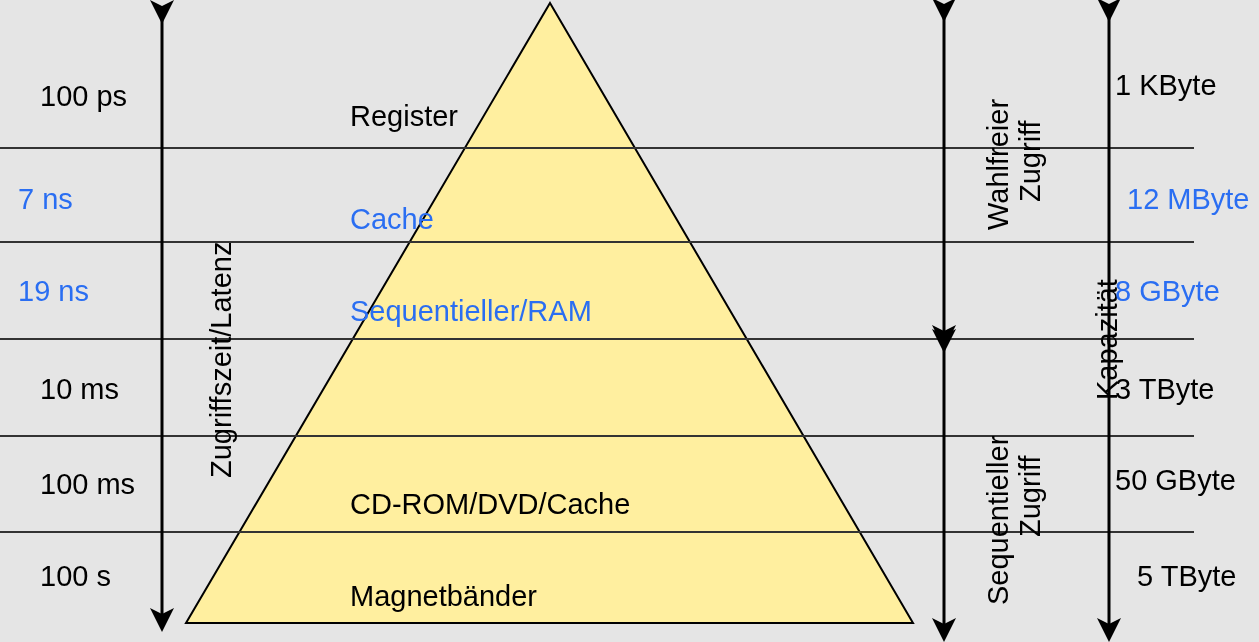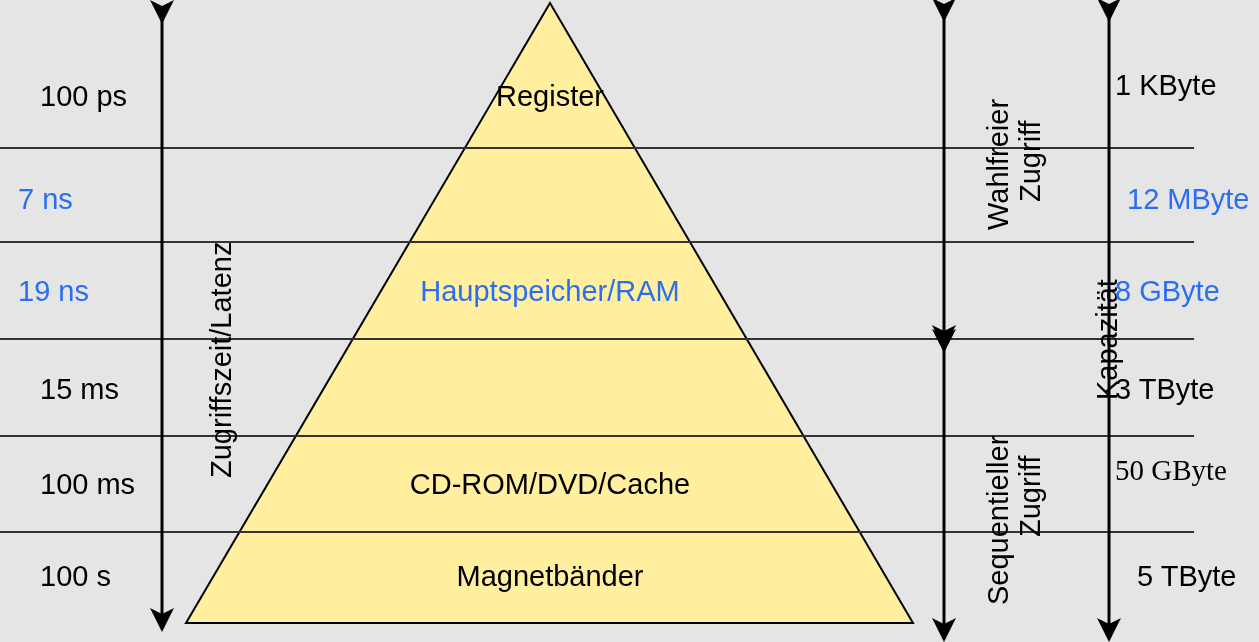--- a/index.html
+++ b/index.html
@@ -39,8 +39,8 @@
     font-size: 29px;
     color: #000000;
     white-space: nowrap;
-    text-align: center;
     line-height: 1;
+    margin-top: 20px;
   }
   .tier-label.blue { color: #2a6ef2; }
   .rot {

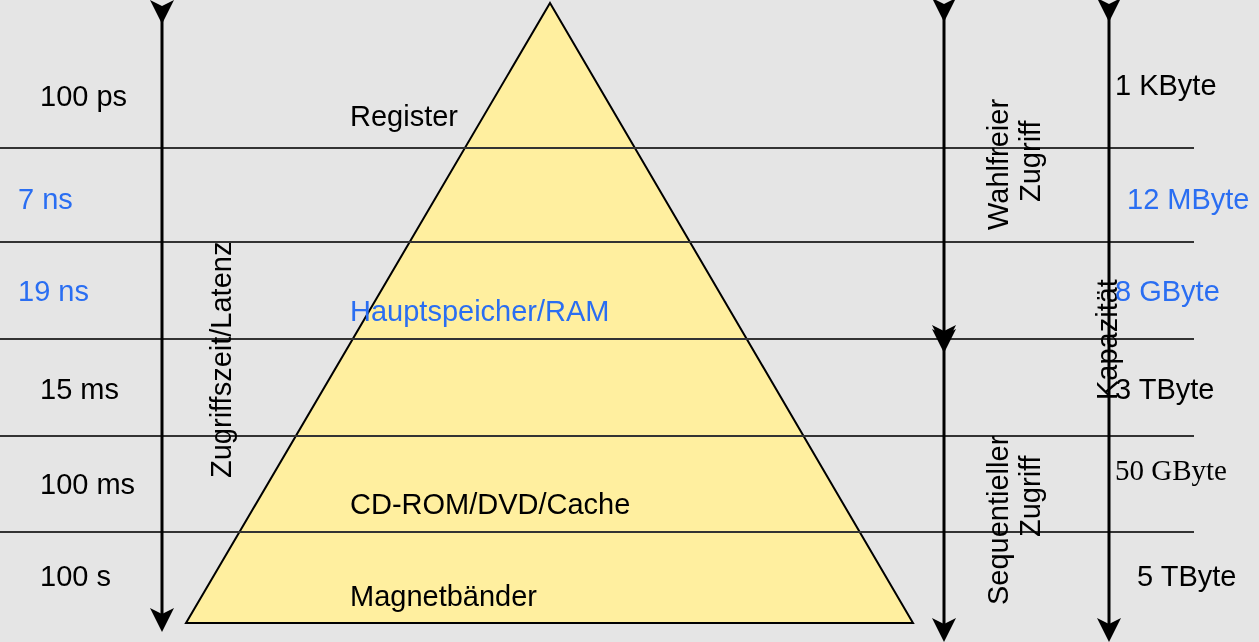--- a/index.html
+++ b/index.html
@@ -95,6 +95,7 @@
   <div class="rot" style="left:207px; top:478px;">Zugriffszeit/Latenz</div>
 
   <div class="tier-label" style="left:350px; width:400px; top:82px;">Register</div>
+  <div class="tier-label blue" style="left:350px; width:400px; top:185px;">Cache</div>
   <div class="tier-label blue" style="left:350px; width:400px; top:277px;">Hauptspeicher/RAM</div>
   <div class="tier-label" style="left:350px; width:400px; top:470px;">CD-ROM/DVD/Cache</div>
   <div class="tier-label" style="left:350px; width:400px; top:562px;">Magnetbänder</div>

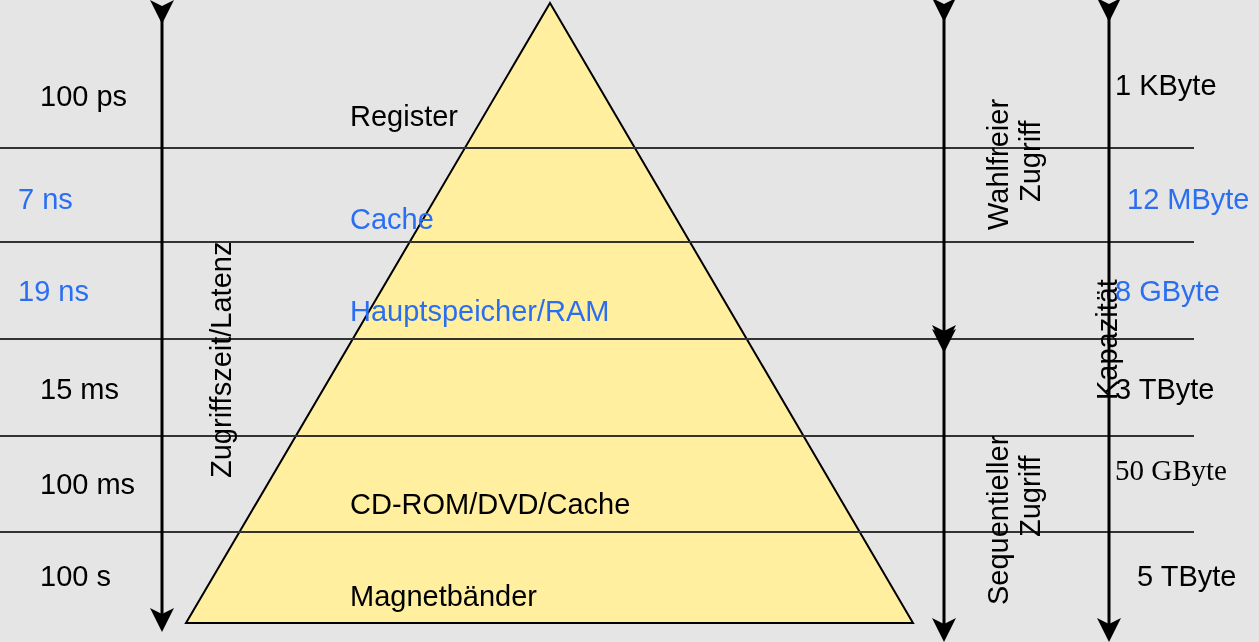--- a/index.html
+++ b/index.html
@@ -96,7 +96,7 @@
 
   <div class="tier-label" style="left:350px; width:400px; top:82px;">Register</div>
   <div class="tier-label blue" style="left:350px; width:400px; top:185px;">Cache</div>
-  <div class="tier-label blue" style="left:350px; width:400px; top:277px;">Hauptspeicher/RAM</div>
+  <div class="tier-label blue" style="left:350px; width:400px; top:277px;">Sequentieller/RAM</div>
   <div class="tier-label" style="left:350px; width:400px; top:470px;">CD-ROM/DVD/Cache</div>
   <div class="tier-label" style="left:350px; width:400px; top:562px;">Magnetbänder</div>
 

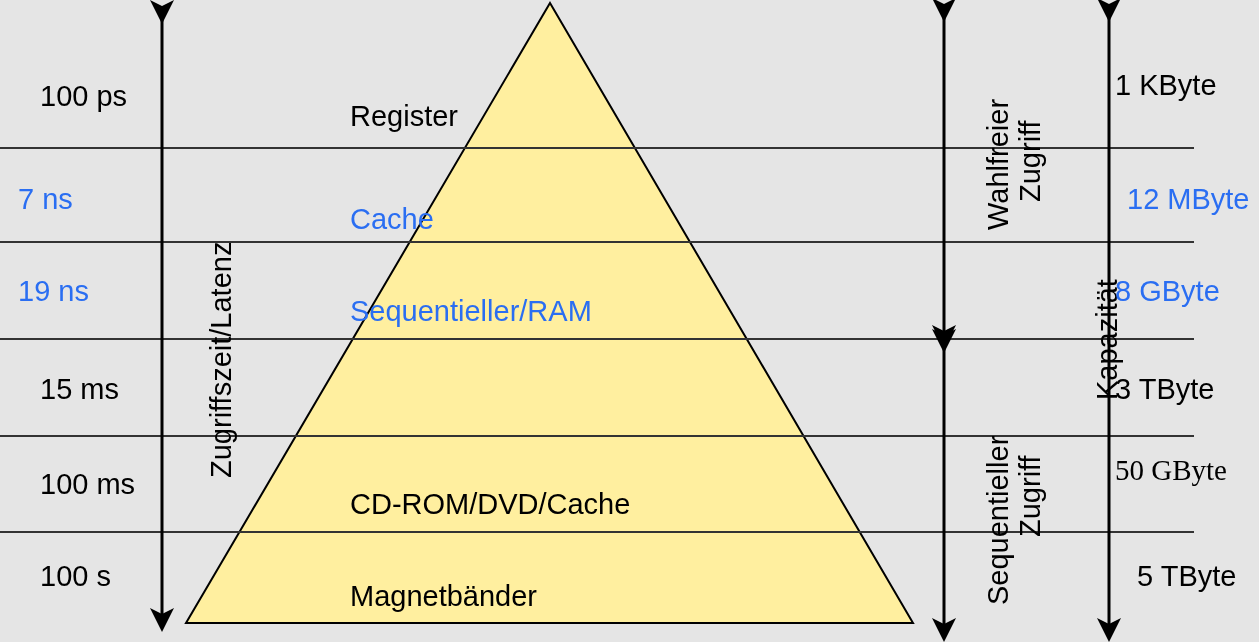--- a/index.html
+++ b/index.html
@@ -88,7 +88,7 @@
   <div class="lbl" style="left:40px;  top:82px;">100 ps</div>
   <div class="lbl blue" style="left:18px; top:185px;">7 ns</div>
   <div class="lbl blue" style="left:18px; top:277px;">19 ns</div>
-  <div class="lbl" style="left:40px;  top:375px;">15 ms</div>
+  <div class="lbl" style="left:40px;  top:375px;">10 ms</div>
   <div class="lbl" style="left:40px;  top:470px;">100 ms</div>
   <div class="lbl" style="left:40px;  top:562px;">100 s</div>
 

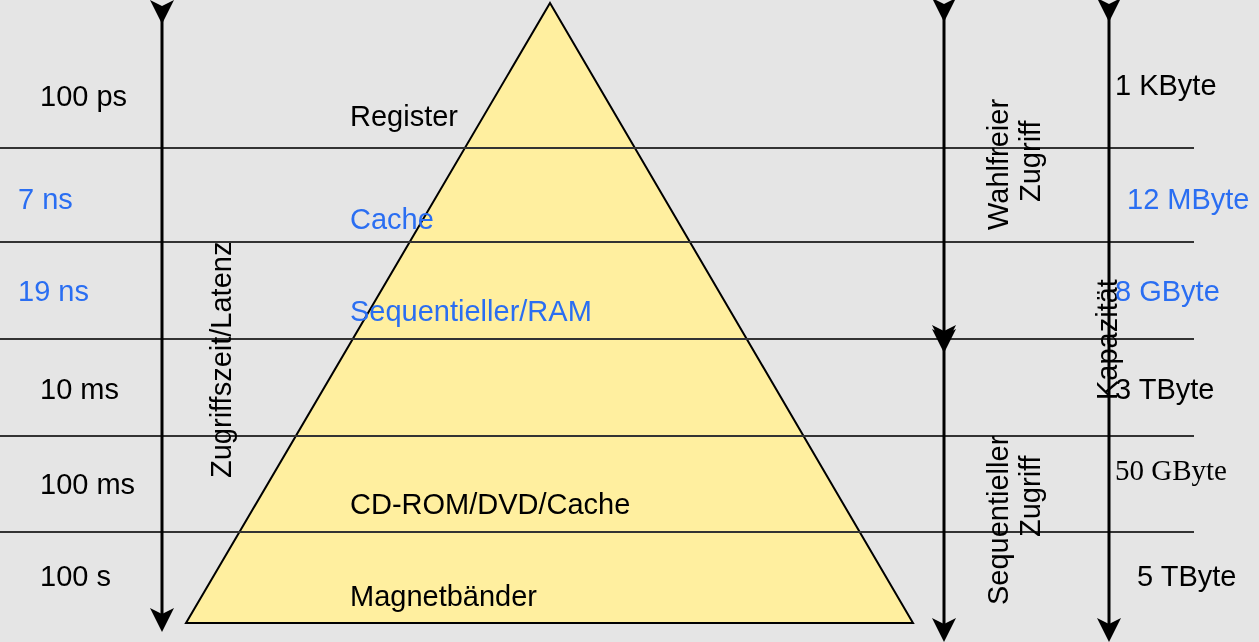--- a/index.html
+++ b/index.html
@@ -112,7 +112,7 @@
   <div class="lbl blue" style="left:1115px; top:185px;margin-left:12px;">12 MByte</div>
   <div class="lbl blue" style="left:1115px; top:277px;">8 GByte</div>
   <div class="lbl" style="left:1115px; top:375px;">3 TByte</div>
-  <div class="lbl" style="left:1115px; top:456px;font-family:Liberation Serif, serif;">50 GByte</div>
+  <div class="lbl" style="left:1115px; top:466px;">50 GByte</div>
   <div class="lbl" style="left:1115px; top:562px;margin-left:22px;">5 TByte</div>
 
 </div>

